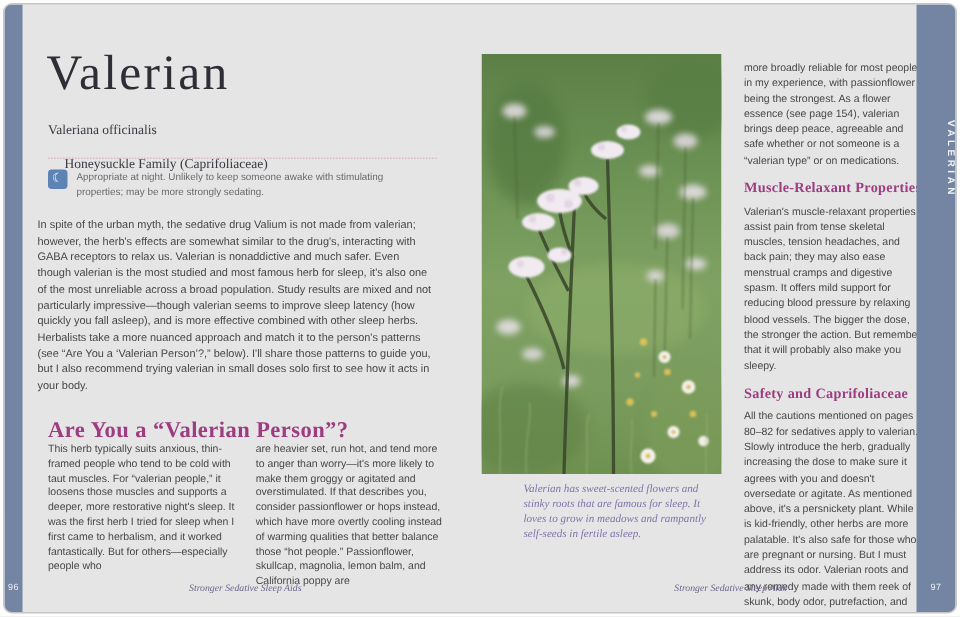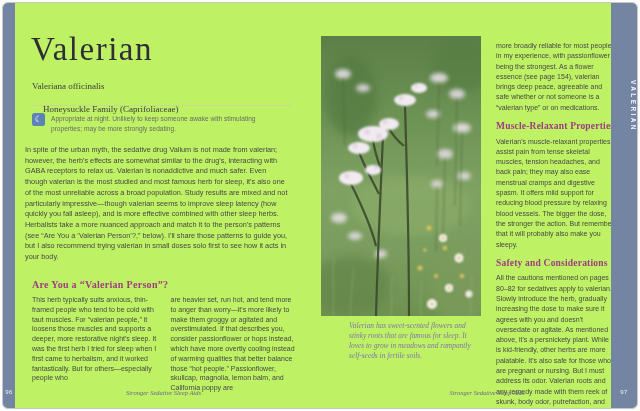--- a/index.html
+++ b/index.html
@@ -8,7 +8,7 @@
     font-family:"Liberation Sans",sans-serif;overflow:hidden;
   }
   #spread{
-    position:absolute;inset:2px;background:#bef264;
+    position:absolute;inset:2px;background:#e5e5e5;
     border:1px solid #c6c6c6;border-radius:6px;overflow:hidden;
   }
   

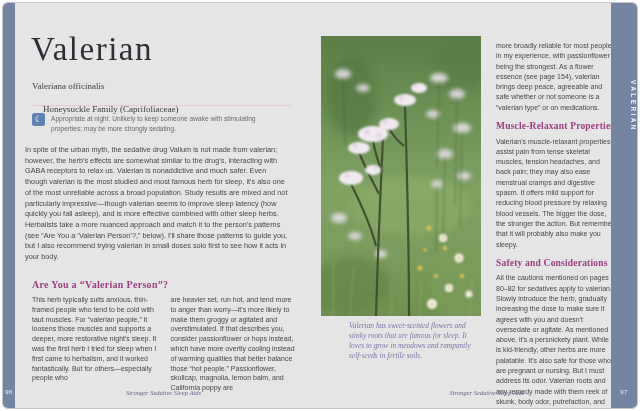--- a/index.html
+++ b/index.html
@@ -233,7 +233,7 @@
     <p>more broadly reliable for most people, in my experience, with passionflower being the strongest. As a flower essence (see page 154), valerian brings deep peace, agreeable and safe whether or not someone is a “valerian type” or on medications.</p>
     <h3>Muscle-Relaxant Properties</h3>
     <p>Valerian's muscle-relaxant properties assist pain from tense skeletal muscles, tension headaches, and back pain; they may also ease menstrual cramps and digestive spasm. It offers mild support for reducing blood pressure by relaxing blood vessels. The bigger the dose, the stronger the action. But remember that it will probably also make you sleepy.</p>
-    <h3>Safety and Considerations</h3>
+    <h3>Safety and Caprifoliaceae</h3>
     <p>All the cautions mentioned on pages 80–82 for sedatives apply to valerian. Slowly introduce the herb, gradually increasing the dose to make sure it agrees with you and doesn't oversedate or agitate. As mentioned above, it's a persnickety plant. While it is kid-friendly, other herbs are more palatable. It's also safe for those who are pregnant or nursing. But I must address its odor. Valerian roots and any remedy made with them reek of skunk, body odor, putrefaction, and perfumy dirt. The roots smell worse as they dry, sit out, or are exposed to heat. Some people enjoy the aroma, especially if they associate it</p>
   </div>
 

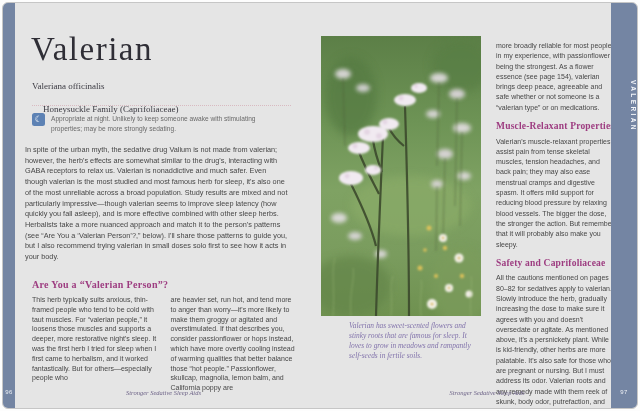--- a/index.html
+++ b/index.html
@@ -59,7 +59,7 @@
   .section-heading{
     position:absolute;left:29px;top:276px;margin:0;
     font-family:"Liberation Serif",serif;font-weight:bold;
-    font-size:10px;color:#9d3c80;letter-spacing:.3px;
+    font-size:15px;color:#9d3c80;letter-spacing:.3px;
   }
   .cols{position:absolute;left:29px;top:292px;width:263px;display:flex;gap:14px;}
   .col{flex:1;font-size:7px;line-height:9.8px;color:#474747;}

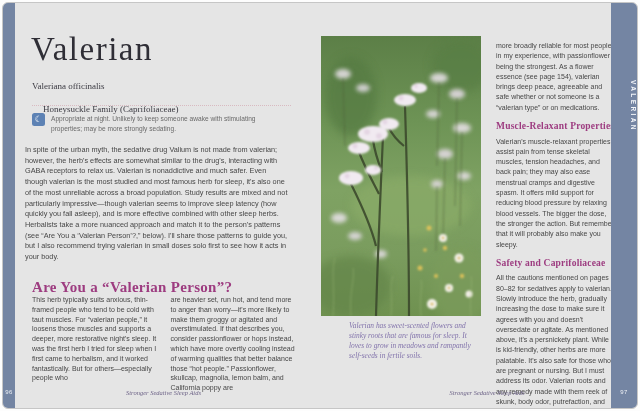--- a/index.html
+++ b/index.html
@@ -227,7 +227,7 @@
       </g>
     </svg>
   </div>
-  <p class="caption">Valerian has sweet-scented flowers and stinky roots that are famous for sleep. It loves to grow in meadows and rampantly self-seeds in fertile soils.</p>
+  <p class="caption">Valerian has sweet-scented flowers and stinky roots that are famous for sleep. It loves to grow in meadows and rampantly self-seeds in fertile asleep.</p>
 
   <div class="rcol">
     <p>more broadly reliable for most people, in my experience, with passionflower being the strongest. As a flower essence (see page 154), valerian brings deep peace, agreeable and safe whether or not someone is a “valerian type” or on medications.</p>

